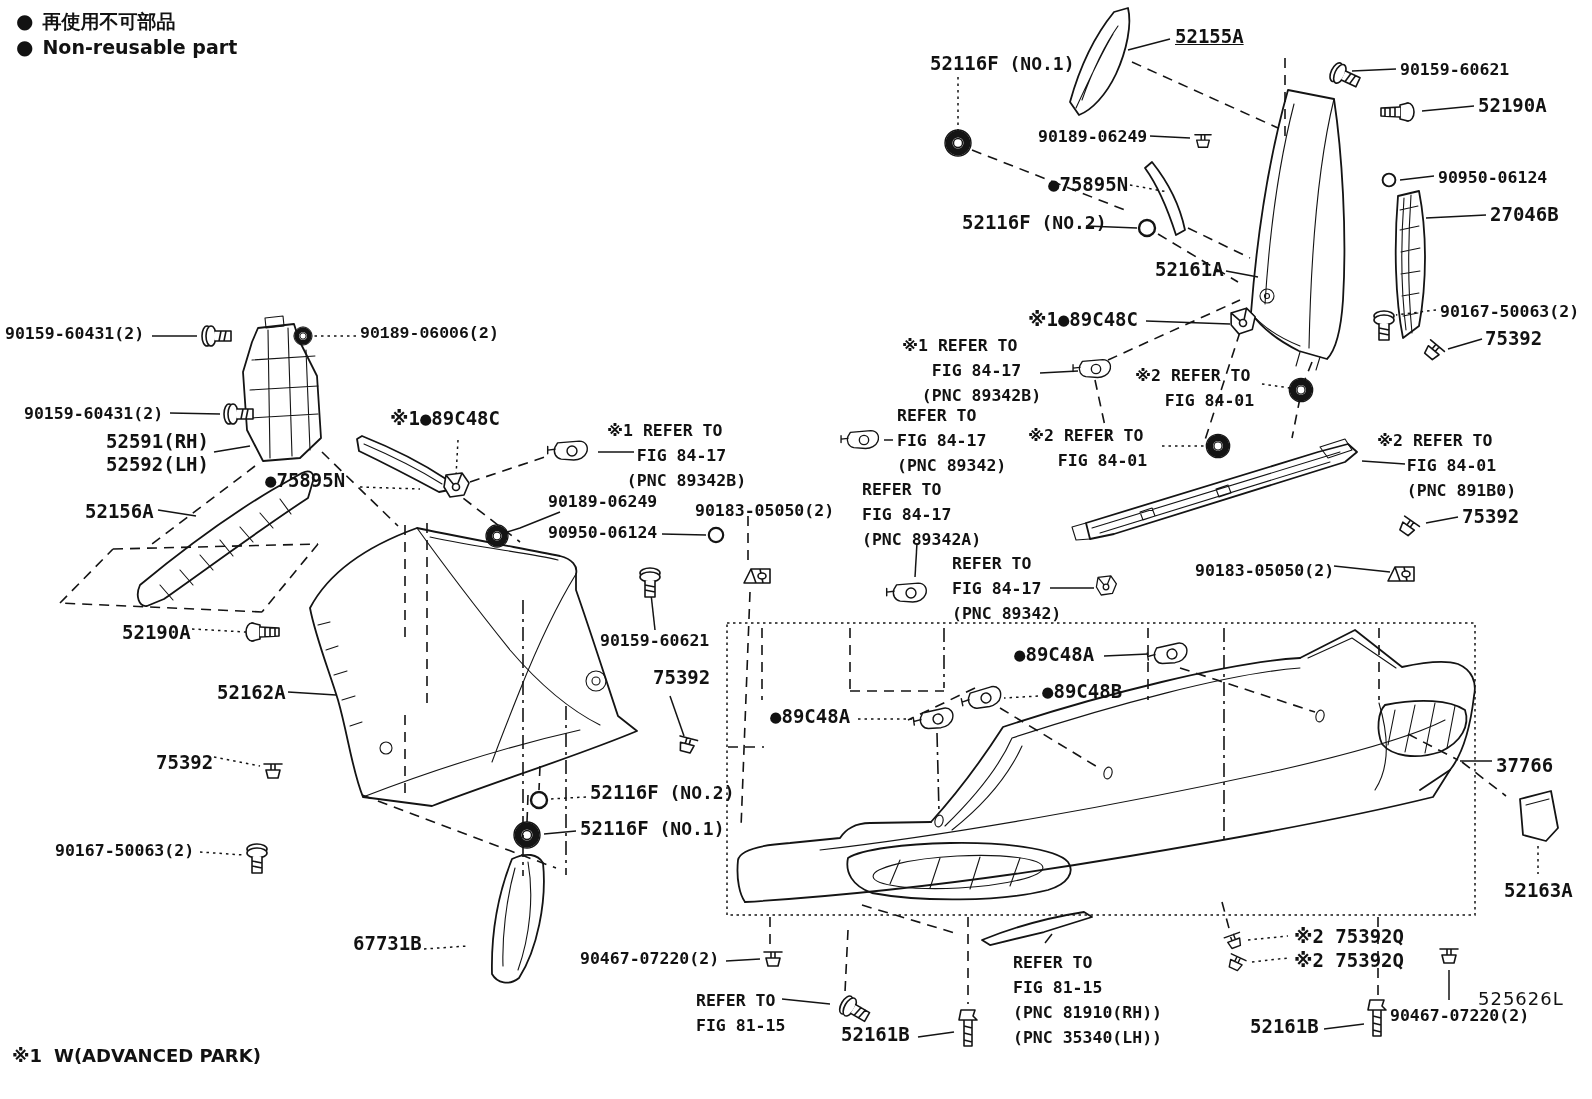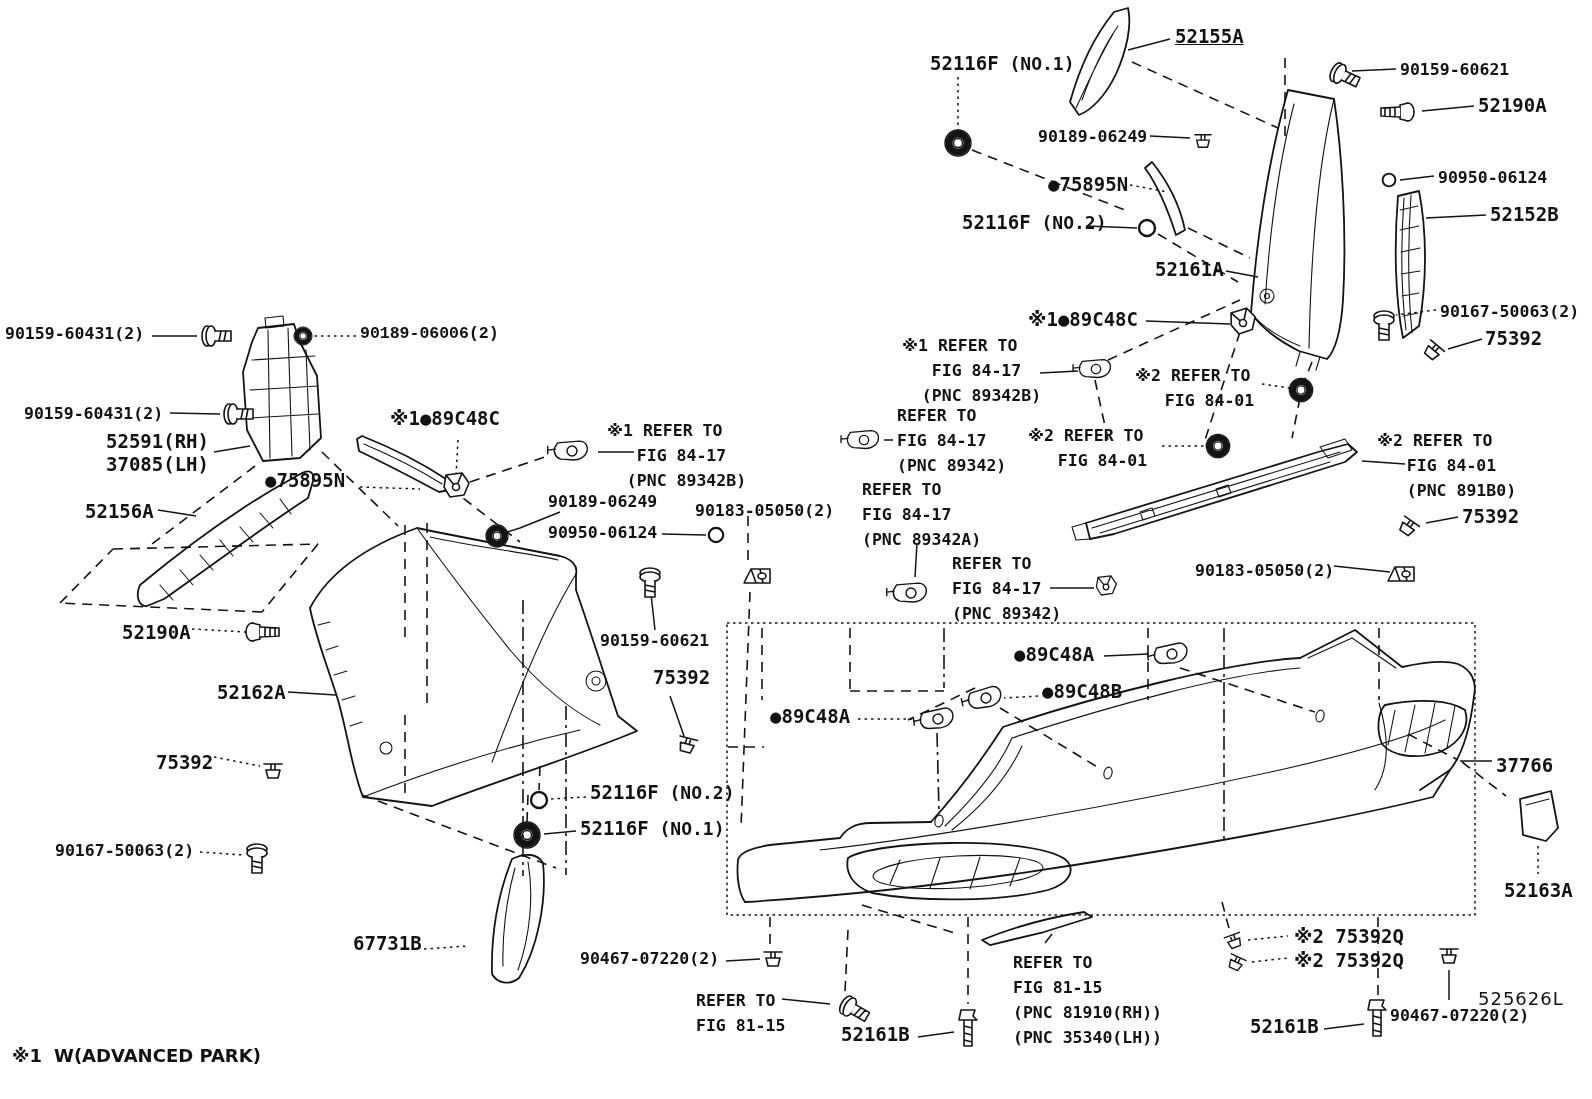--- a/index.html
+++ b/index.html
@@ -339,6 +339,10 @@
       <div class="lbl sm" style="left: 1390px; top: 1003px;"><div class="ln">90467-07220(2)</div></div>
     </div>
 
+  <div class="legend">
+    <div class="lg-line"><span class="blt">●</span><span>再使用不可部品</span></div>
+    <div class="lg-line"><span class="blt">●</span><span>Non-reusable part</span></div>
+  </div>
 
   <div class="footnotes">
     <div class="fn-line"><span class="fn-marker">※1</span><span>W(ADVANCED PARK)</span></div>

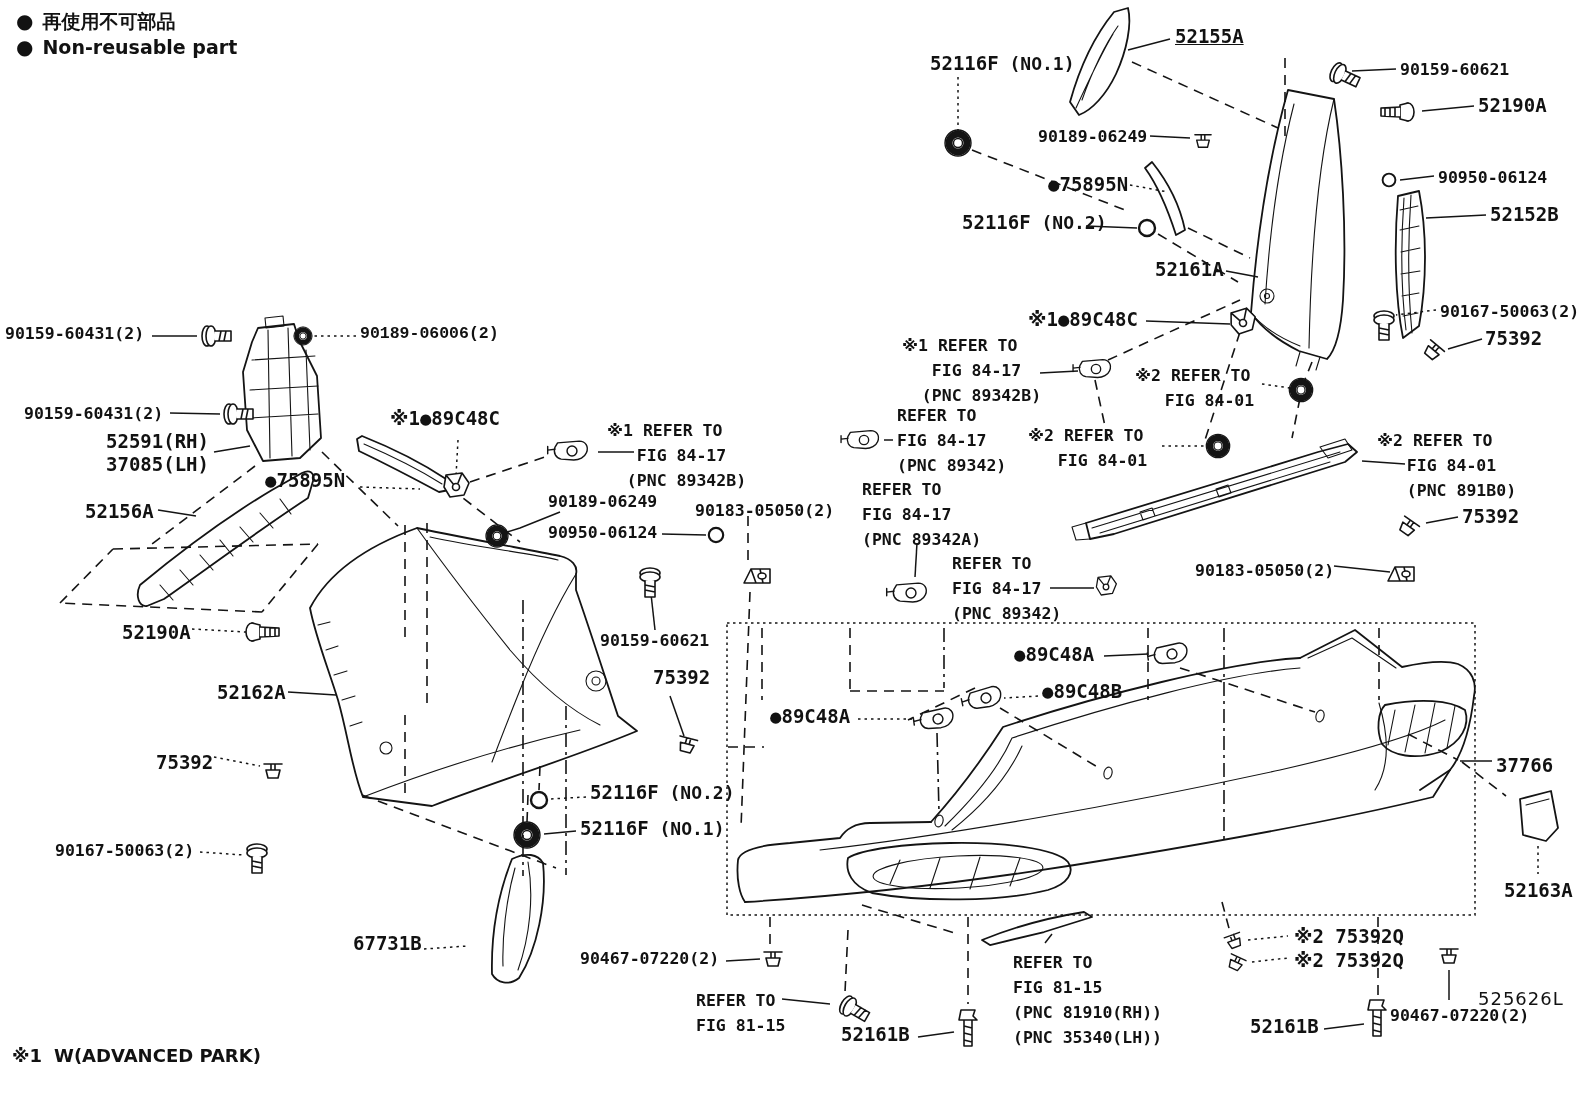--- a/index.html
+++ b/index.html
@@ -290,7 +290,7 @@
       <div class="lbl sm" style="left: 1438px; top: 165px;"><div class="ln">90950-06124</div></div>
       <div class="lbl" style="left: 1048px; top: 173px;"><div class="ln">●75895N</div></div>
       <div class="lbl" style="left: 962px; top: 211px;"><div class="ln">52116F<span class="note"> (NO.2)</span></div></div>
-      <div class="lbl" style="left: 1490px; top: 203px;"><div class="ln">52152B</div></div>
+      <div class="lbl" style="left: 1490px; top: 203px;"><div class="ln">27046B</div></div>
       <div class="lbl" style="left: 1155px; top: 258px;"><div class="ln">52161A</div></div>
       <div class="lbl" style="left: 1028px; top: 308px;"><div class="ln">※1●89C48C</div></div>
       <div class="lbl sm" style="left: 1440px; top: 299px;"><div class="ln">90167-50063(2)</div></div>

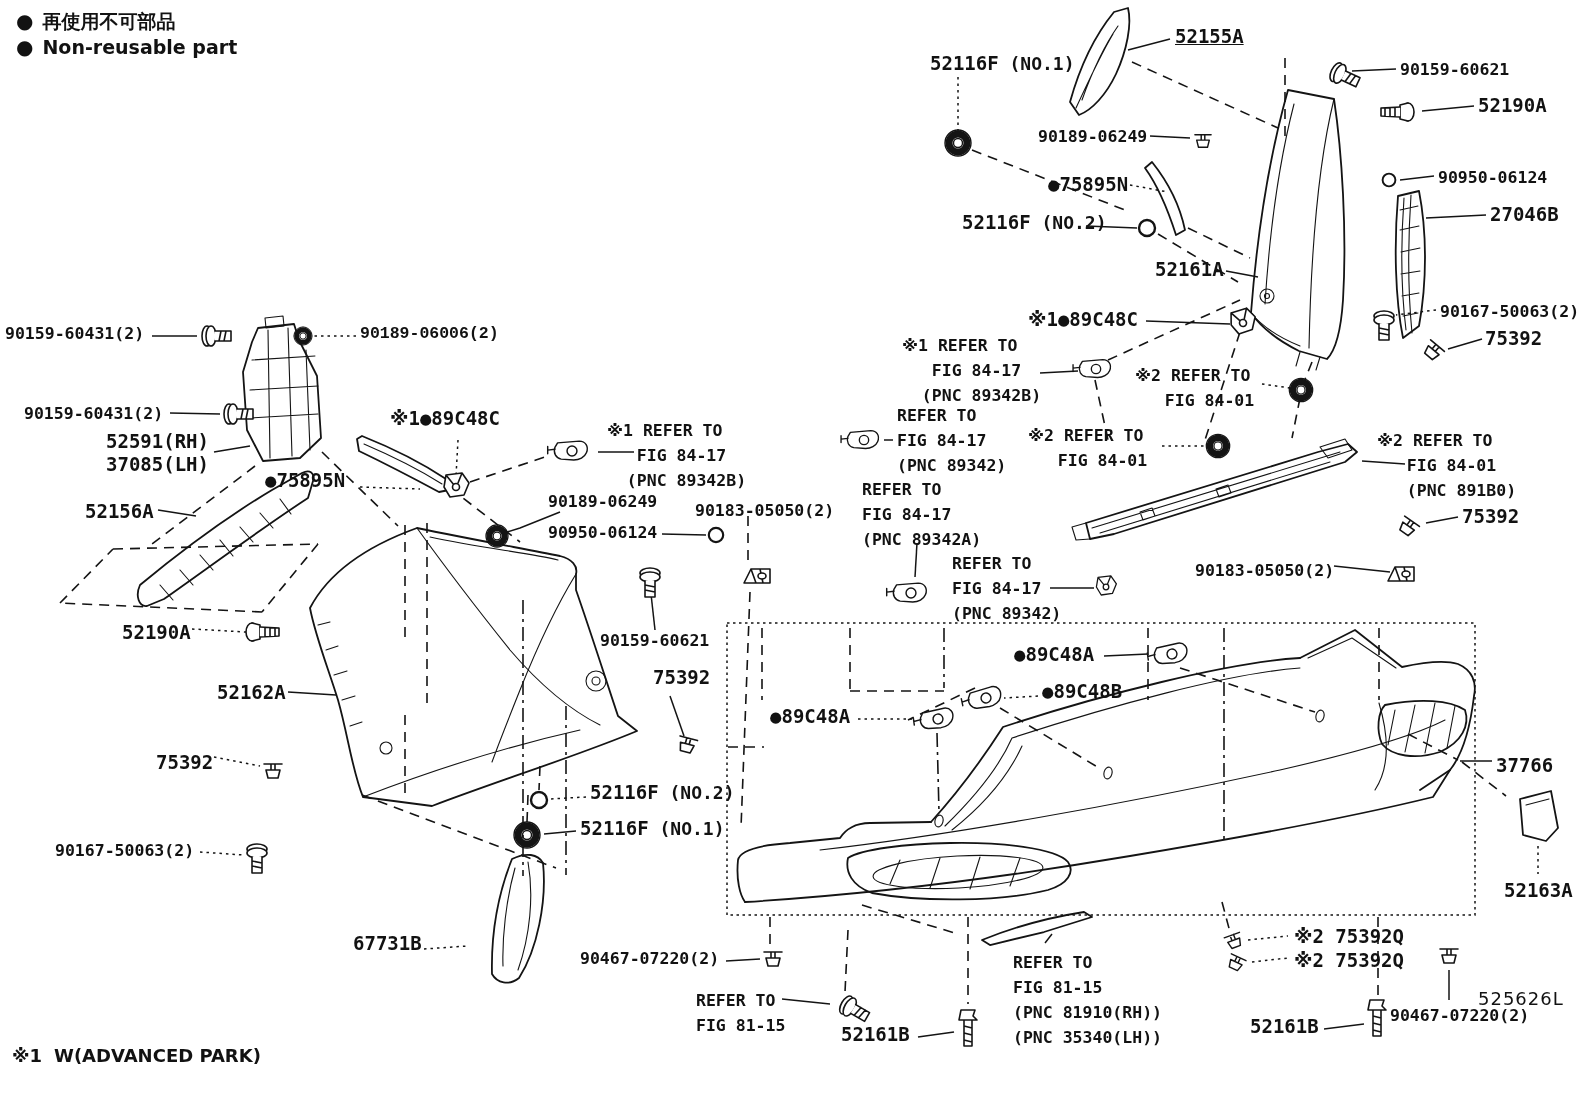--- a/index.html
+++ b/index.html
@@ -300,7 +300,7 @@
       <div class="lbl sm" style="left: 5px; top: 321px;"><div class="ln">90159-60431(2)</div></div>
       <div class="lbl sm" style="left: 360px; top: 321px; font-family: Liberation Mono, monospace;"><div class="ln">90189-06006(2)</div></div>
       <div class="lbl sm" style="left: 24px; top: 401px;"><div class="ln">90159-60431(2)</div></div>
-      <div class="lbl" style="left: 106px; top: 430px; text-align: center;"><div class="ln">52591(RH)</div><div class="ln">37085(LH)</div></div>
+      <div class="lbl" style="left: 106px; top: 430px; text-align: center;"><div class="ln">52591(RH)</div><div class="ln">52592(LH)</div></div>
       <div class="lbl" style="left: 390px; top: 407px;"><div class="ln">※1●89C48C</div></div>
       <div class="lbl" style="left: 265px; top: 469px;"><div class="ln">●75895N</div></div>
       <div class="lbl" style="left: 85px; top: 500px;"><div class="ln">52156A</div></div>

